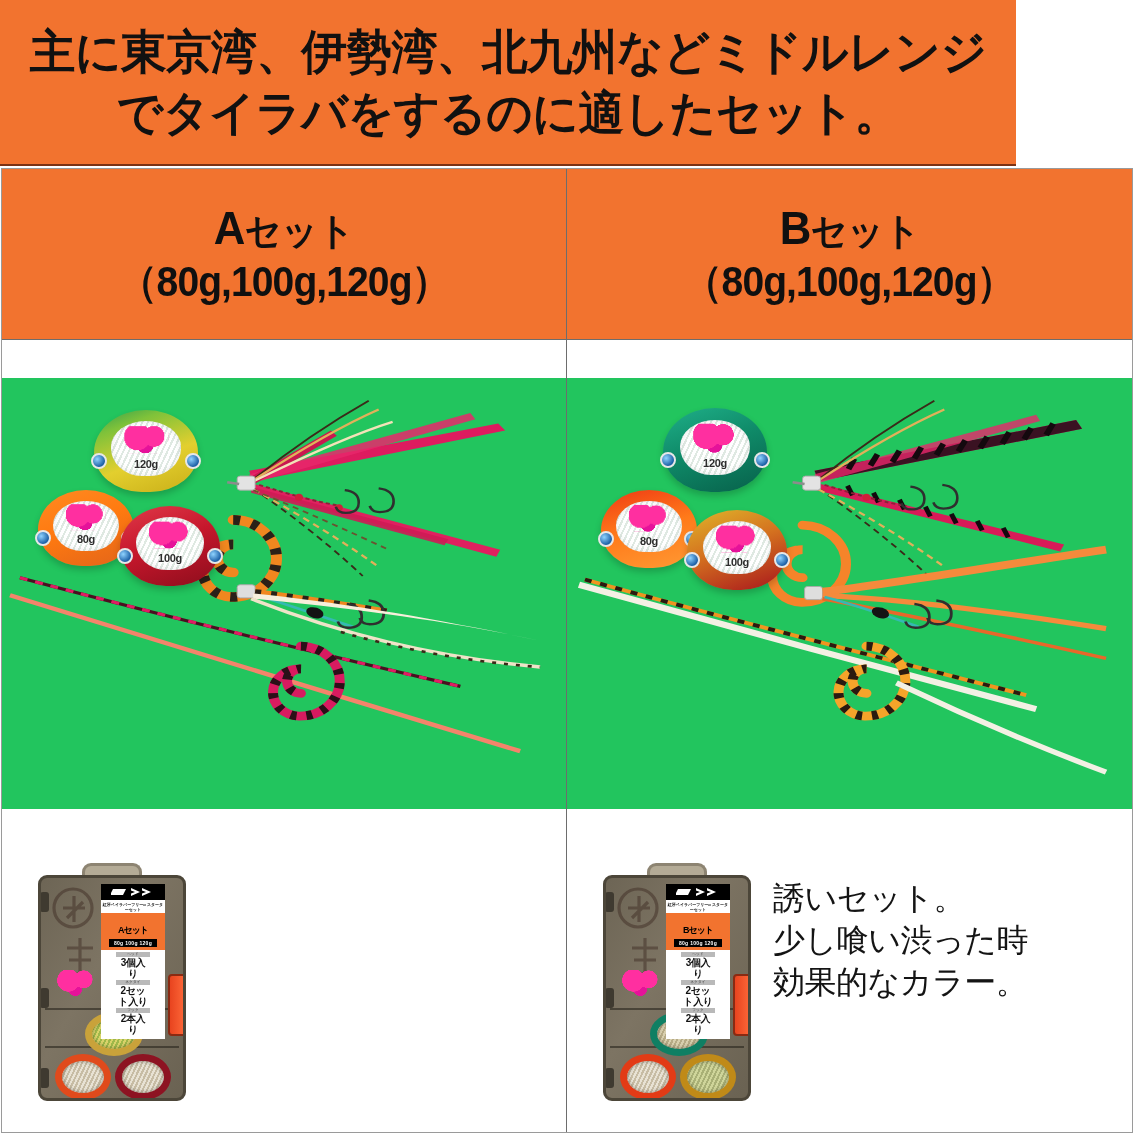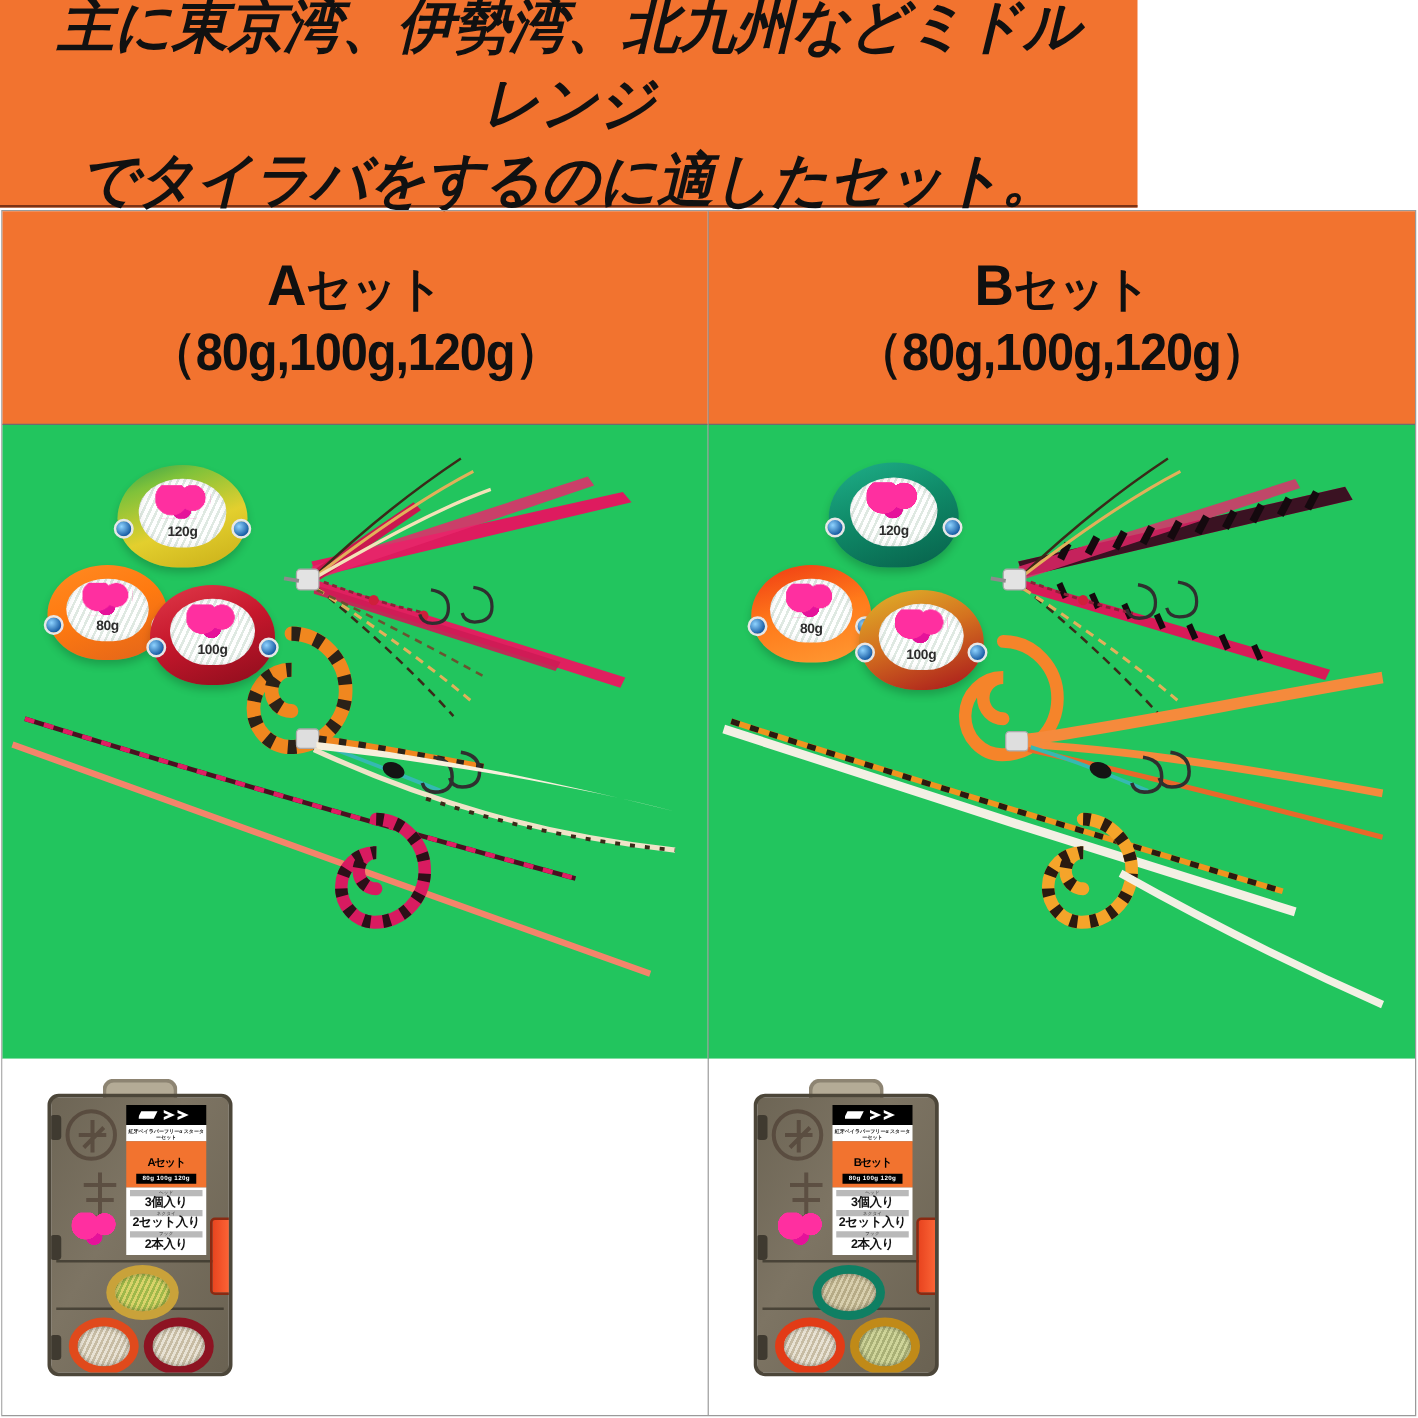--- a/index.html
+++ b/index.html
@@ -18,12 +18,11 @@
 
   
   .banner{
-    position:absolute;left:0;top:0;width:910px;height:166px;
+    position:absolute;left:0;top:0;width:1016px;height:166px;
     background:#f2732f;
     border-bottom:2px solid #7b3214;
     display:flex;align-items:center;justify-content:center;
     box-sizing:border-box;
-    font-style:italic;
   }
   .banner-text{
     color:#111111;

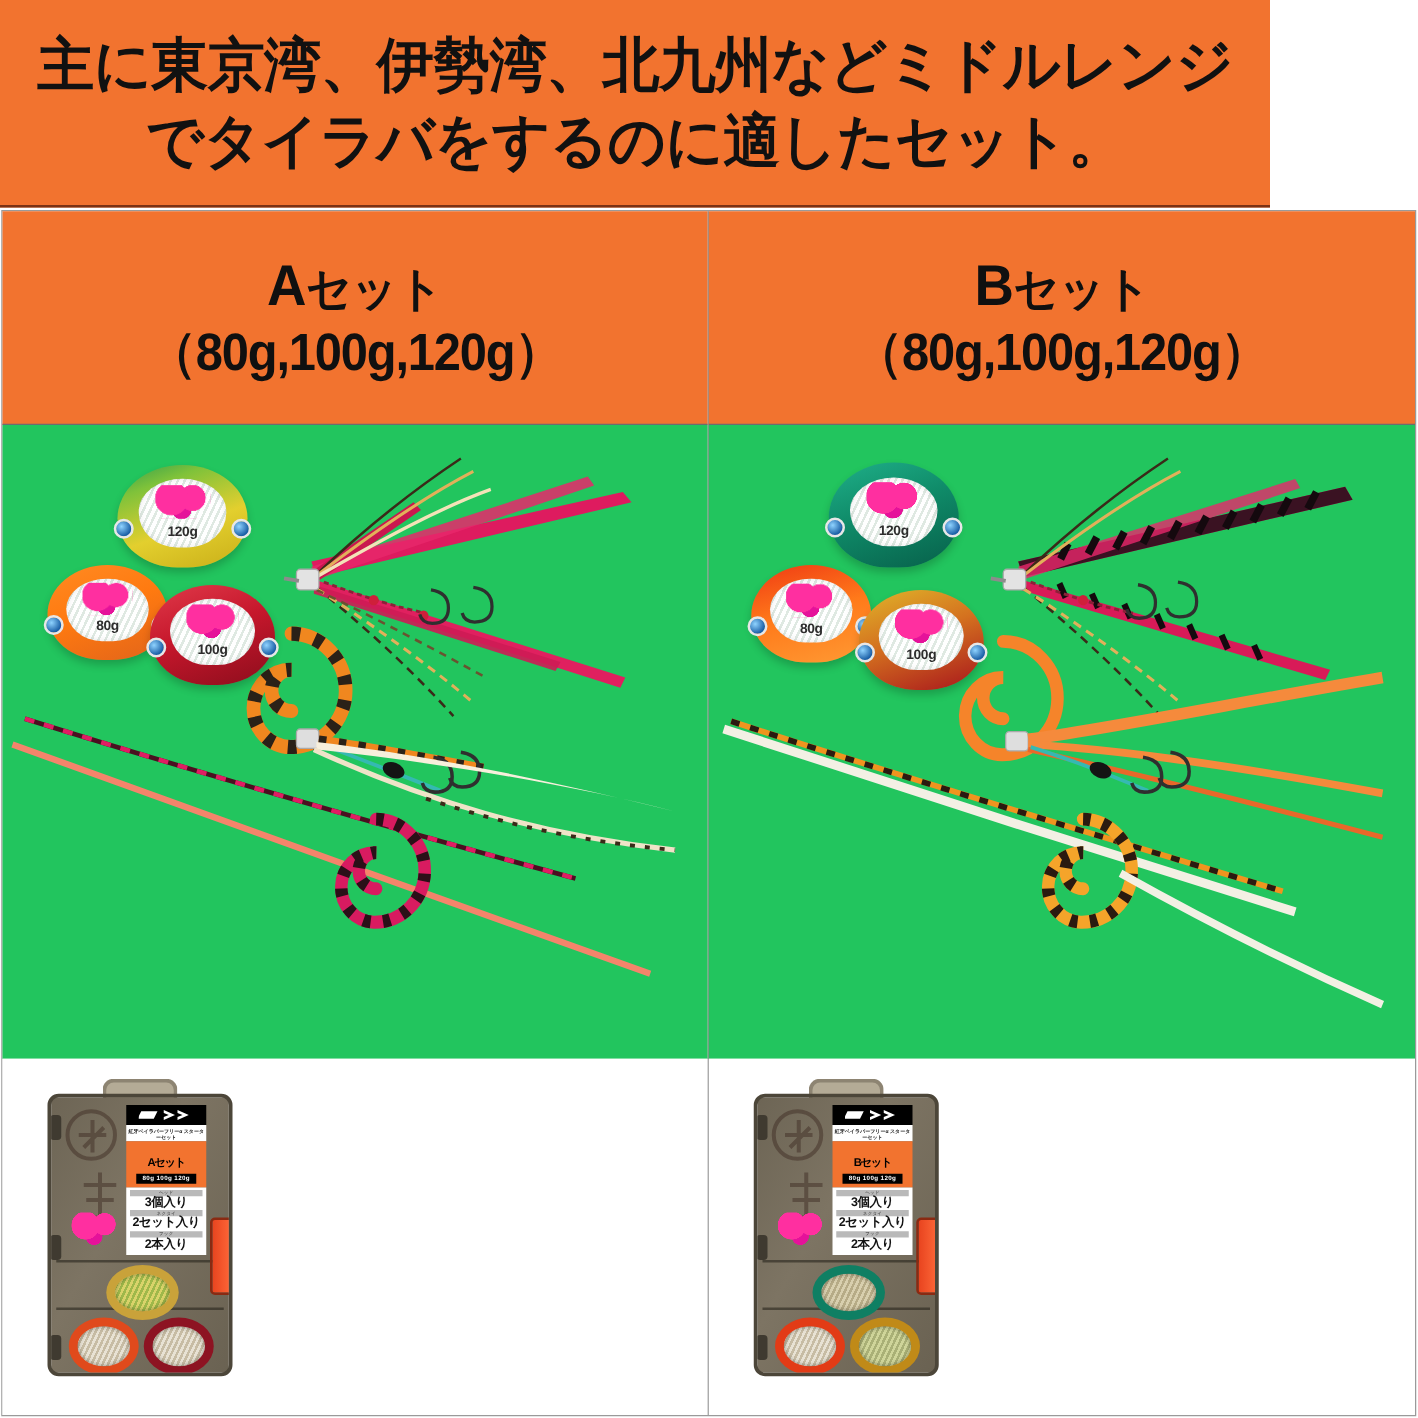--- a/index.html
+++ b/index.html
@@ -48,7 +48,7 @@
     position:relative;
     width:50%;
     box-sizing:border-box;
-    display:flex;flex-direction:column;
+    display:flex;flex-direction:column;gap:38px;
   }
   .col-left{border-right:1px solid #6d6d6d;}
 

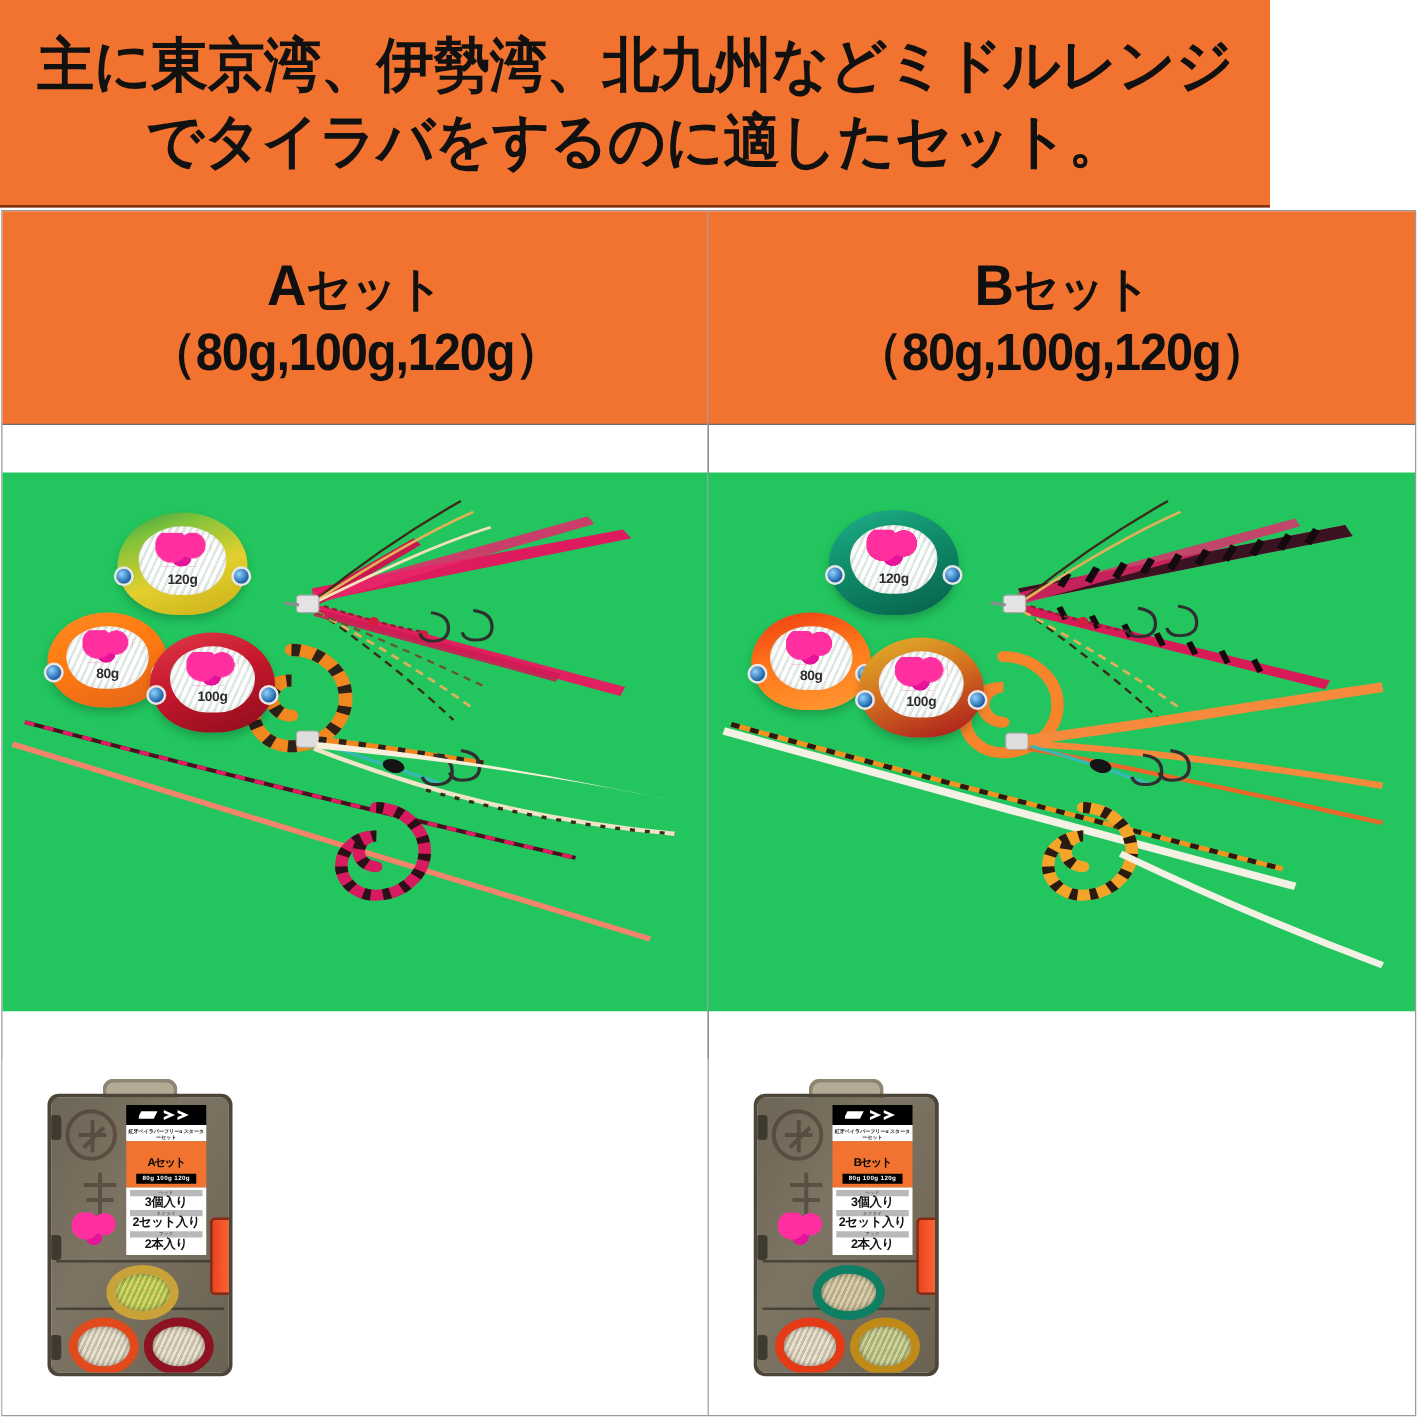--- a/index.html
+++ b/index.html
@@ -545,6 +545,9 @@
           </div>
         </div>
 
+        <div class="caption">誘いセット。
+少し喰い渋った時
+効果的なカラー。</div>
       </div>
     </div>
 

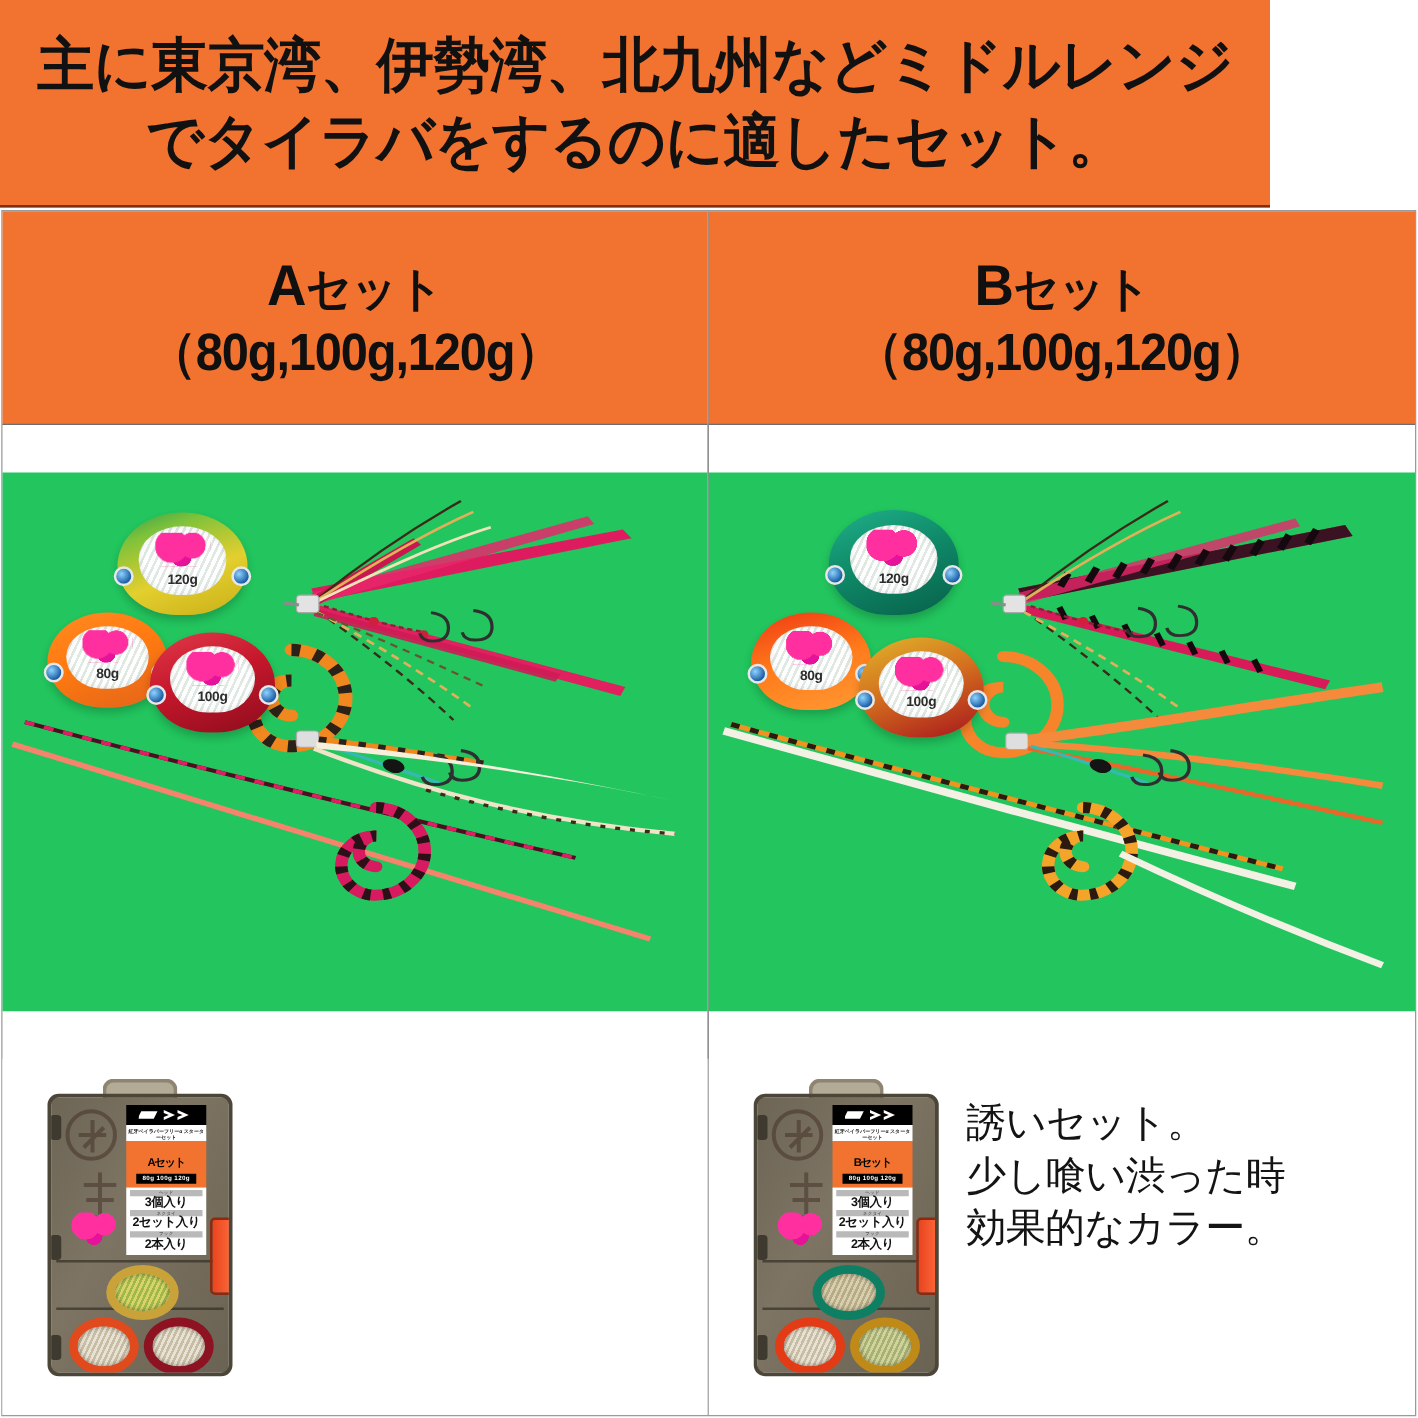--- a/index.html
+++ b/index.html
@@ -212,7 +212,7 @@
     padding:1px 0;
   }
   .label .specs{
-    width:64px;background:#ffffff;padding:2px 3px 3px;
+    width:64px;background:#ffffff;padding:2px 15px 3px;
     box-sizing:border-box;
   }
   .label .specs .cap{

